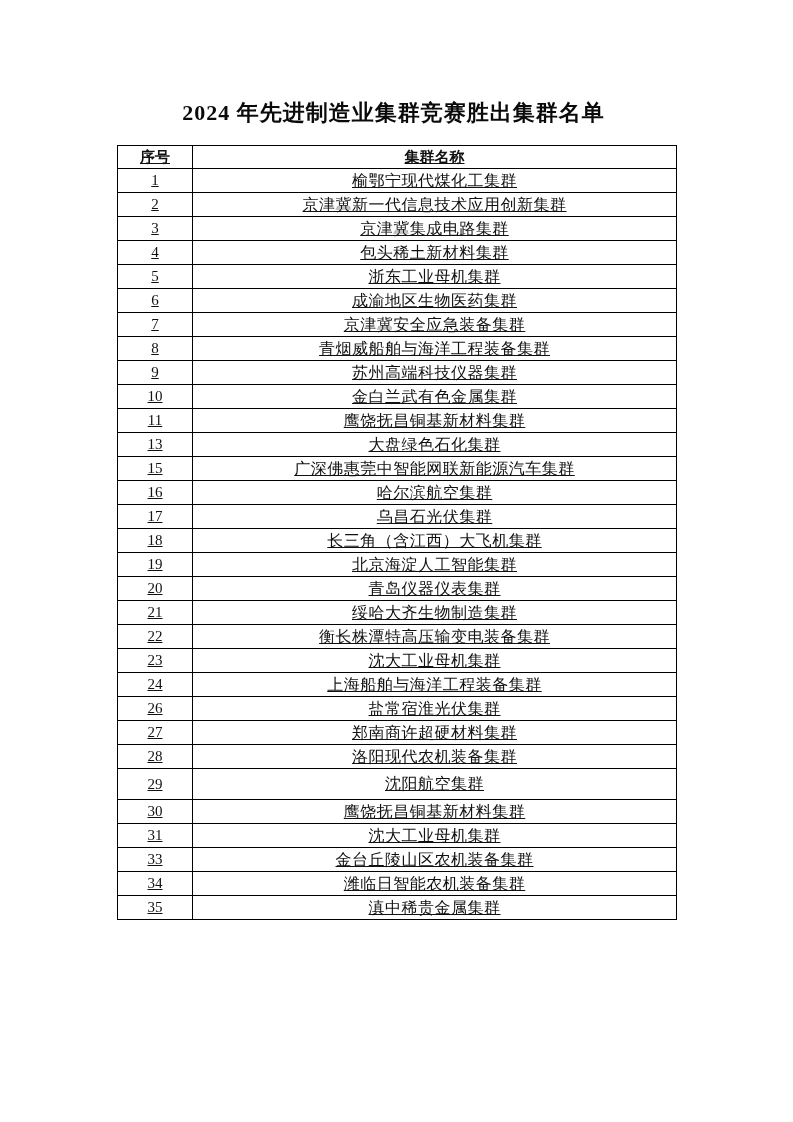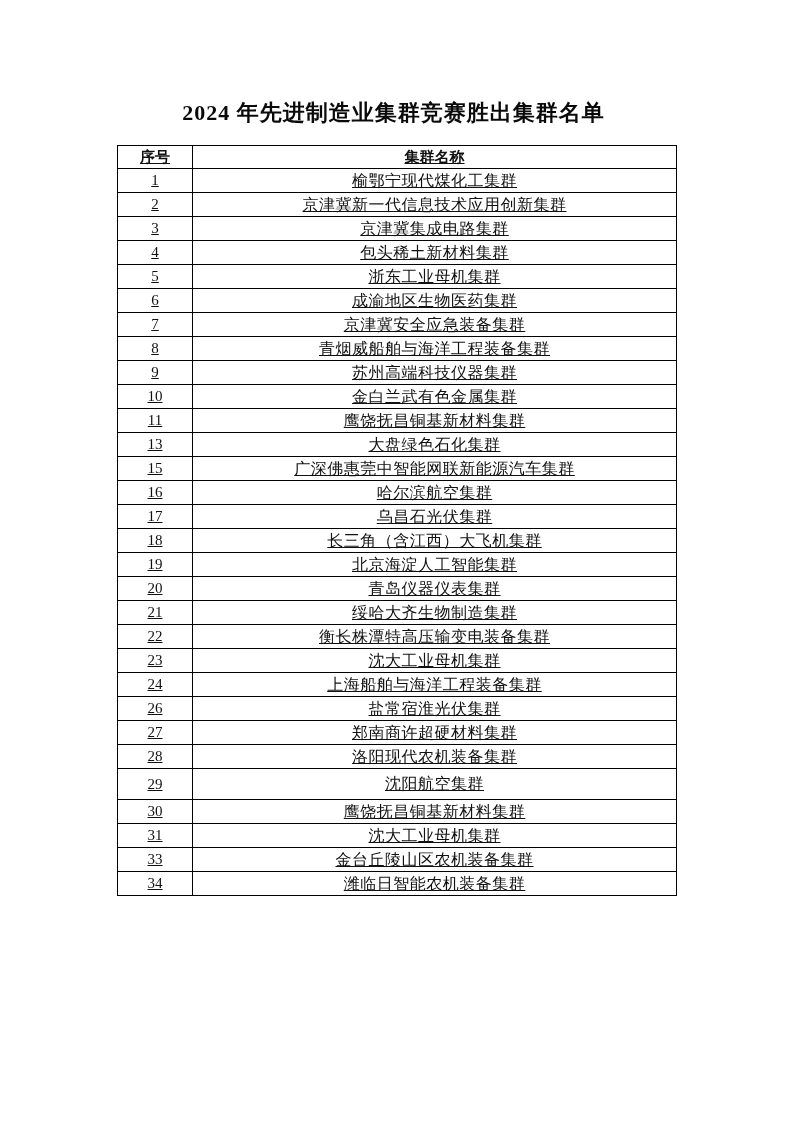--- a/index.html
+++ b/index.html
@@ -199,6 +199,10 @@
           <td class="cell-no">34</td>
           <td class="cell-name">潍临日智能农机装备集群</td>
         </tr>
+      <tr>
+          <td class="cell-no">35</td>
+          <td class="cell-name">滇中稀贵金属集群</td>
+        </tr>
     </tbody>
   </table>
 

